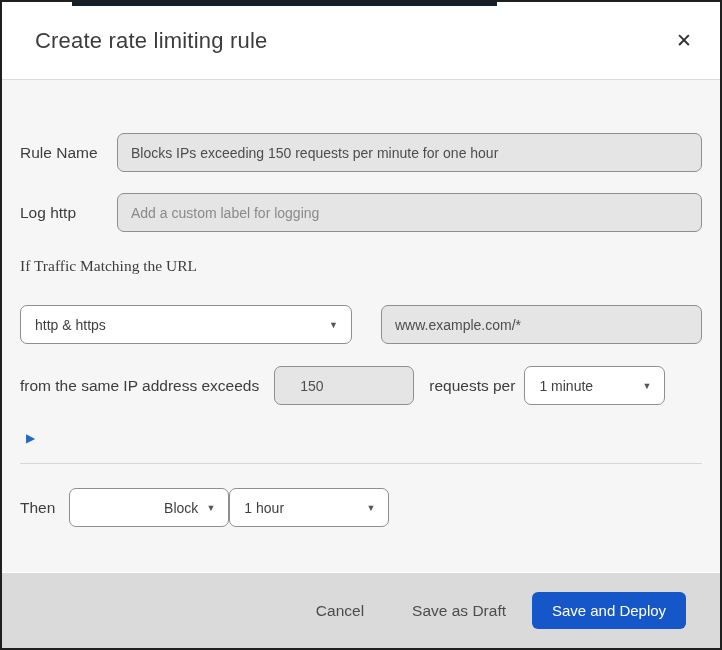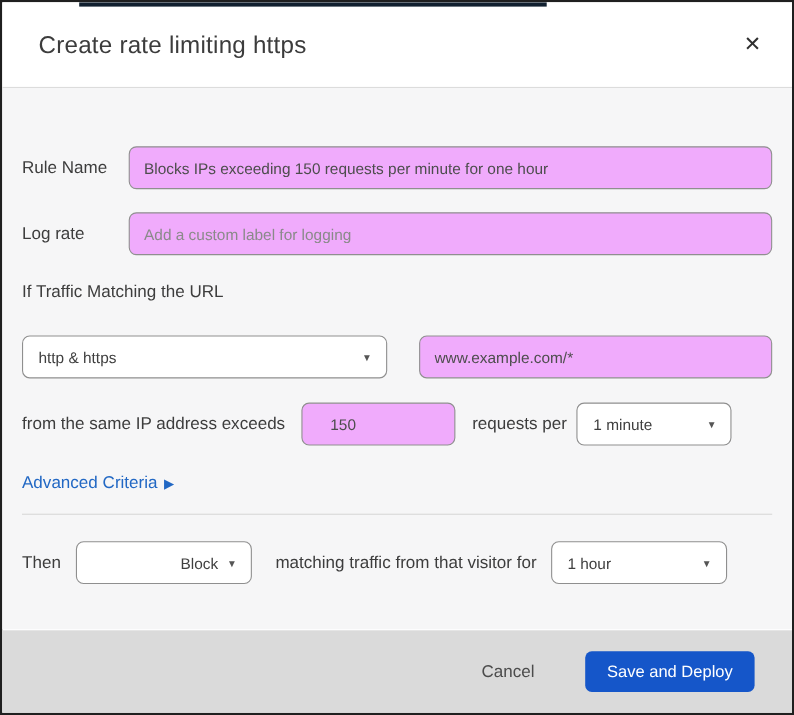--- a/index.html
+++ b/index.html
@@ -150,7 +150,7 @@
   <div class="top-strip"></div>
 
   <div class="dlg-header">
-    <div class="dlg-title">Create rate limiting https</div>
+    <div class="dlg-title">Create rate limiting rule</div>
     <button class="close-btn">✕</button>
   </div>
 

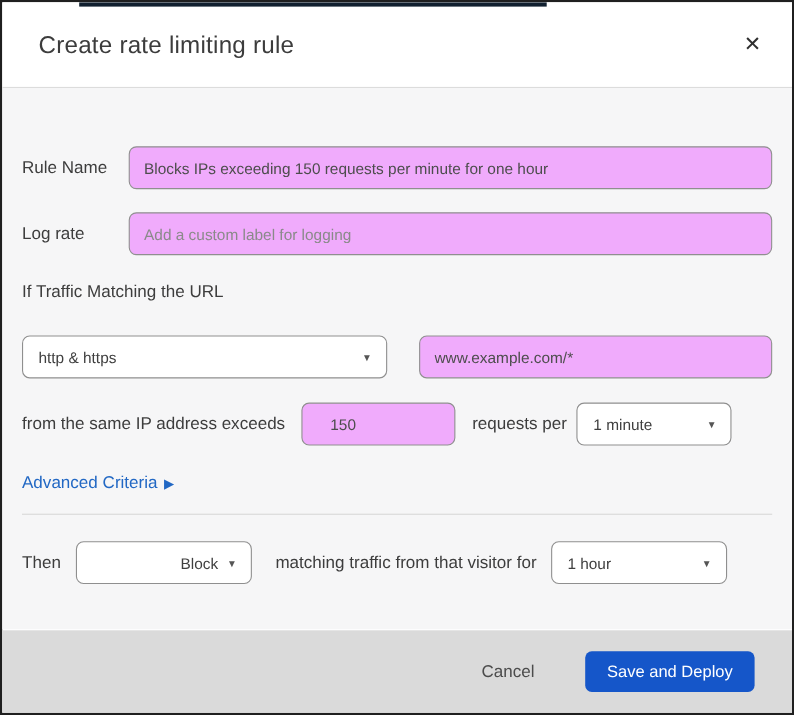--- a/index.html
+++ b/index.html
@@ -71,7 +71,7 @@
 
   .text-input {
     height:39px;
-    background:#f0abfc;
+    background:#e5e5e5;
     border:1px solid #8f8f8f;
     border-radius:7px;
     padding:0 13px;

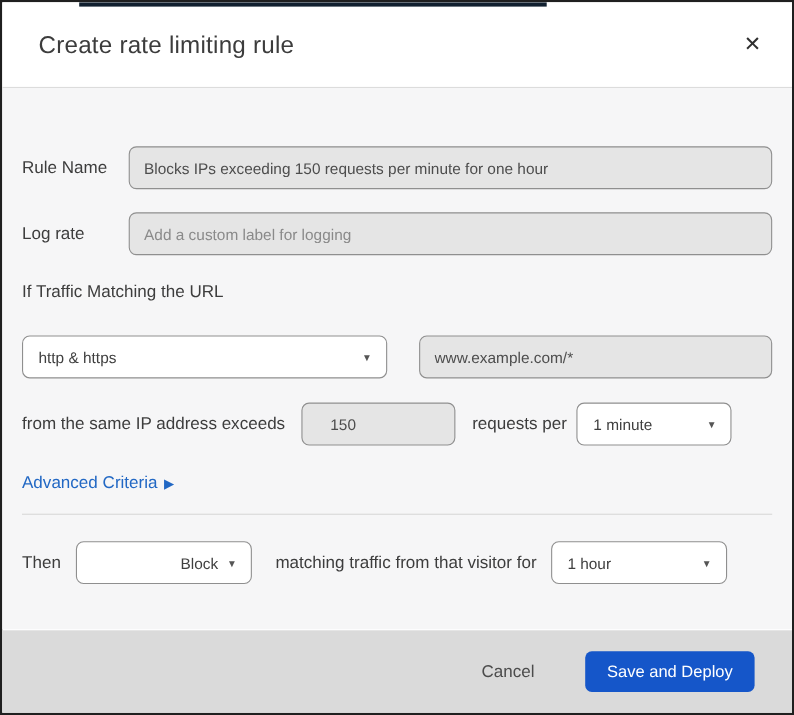--- a/index.html
+++ b/index.html
@@ -163,7 +163,7 @@
     </div>
 
     <div class="row row-log-label">
-      <label class="field-label lbl-log-label">Log rate</label>
+      <label class="field-label lbl-log-label">Log http</label>
       <input class="text-input grow" type="text" placeholder="Add a custom label for logging" style="">
     </div>
 

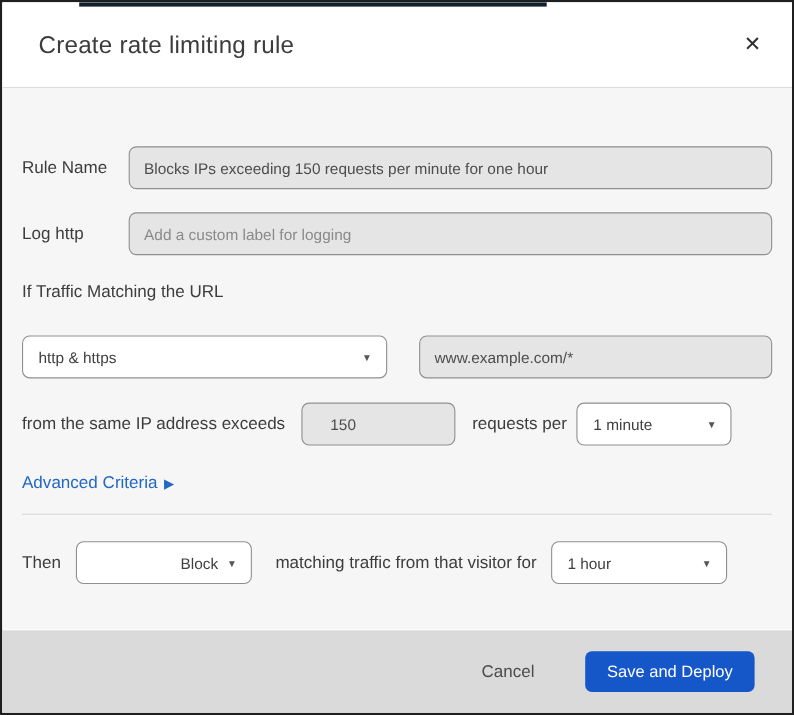--- a/index.html
+++ b/index.html
@@ -50,7 +50,7 @@
     font-size:15.5px; font-weight:700; color:#1b1b1b;
   }
   .plain-heading {
-    font-size:15.5px; font-weight:400; color:#3d3d3d;
+    font-size:15.5px; font-weight:400; color:#3d3d3d;font-family:Liberation Serif, serif;
   }
 
   .row { display:flex; align-items:center; }

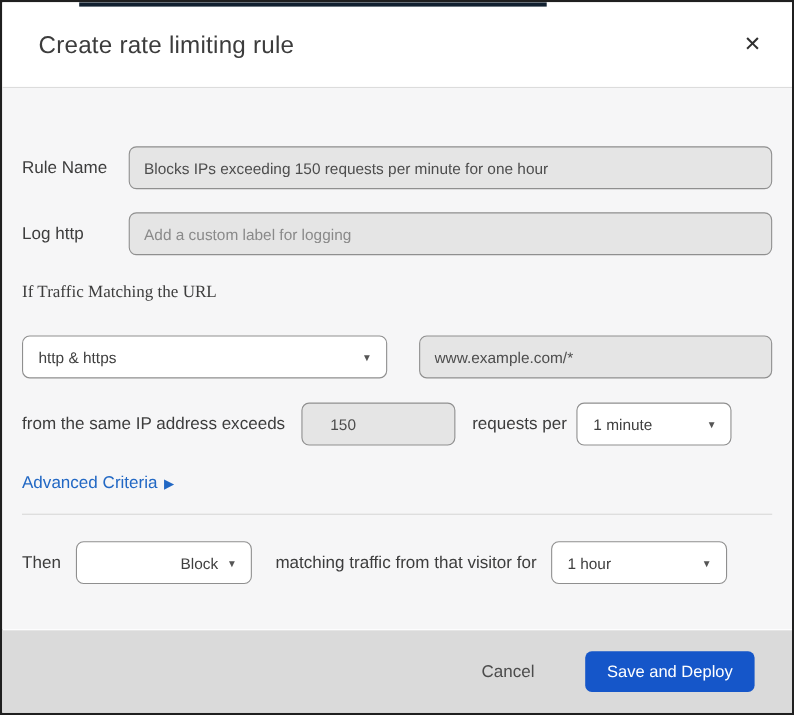--- a/index.html
+++ b/index.html
@@ -189,7 +189,6 @@
 
     <div class="row-advanced">
       <a class="advanced-link">
-        <span>Advanced Criteria</span>
         <span class="advanced-arrow">▶</span>
       </a>
     </div>

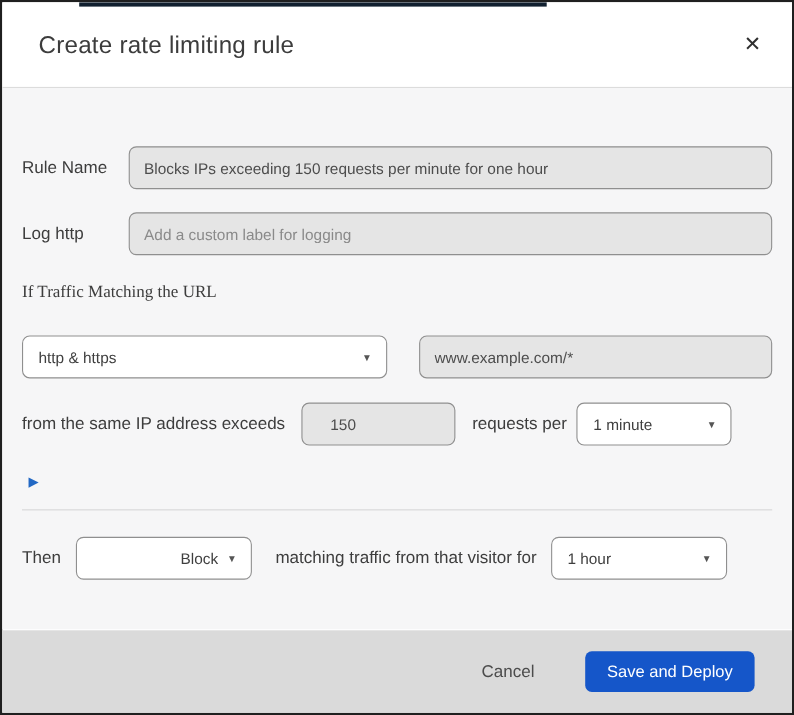--- a/index.html
+++ b/index.html
@@ -201,7 +201,6 @@
         <span>Block</span>
         <span class="select-caret">▼</span>
       </div>
-      <span class="inline-text then-mid">matching traffic from that visitor for</span>
       <div class="select-box sel-duration">
         <span>1 hour</span>
         <span class="select-caret">▼</span>

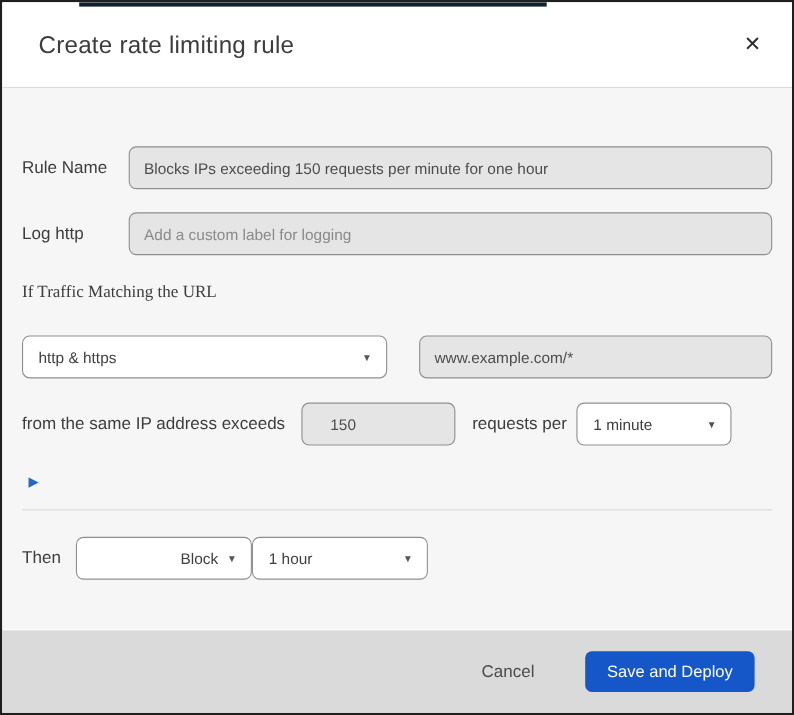--- a/index.html
+++ b/index.html
@@ -211,6 +211,7 @@
 
   <div class="dlg-footer">
     <button class="btn-link btn-cancel">Cancel</button>
+    <button class="btn-link btn-draft">Save as Draft</button>
     <button class="btn-primary">Save and Deploy</button>
   </div>
 

